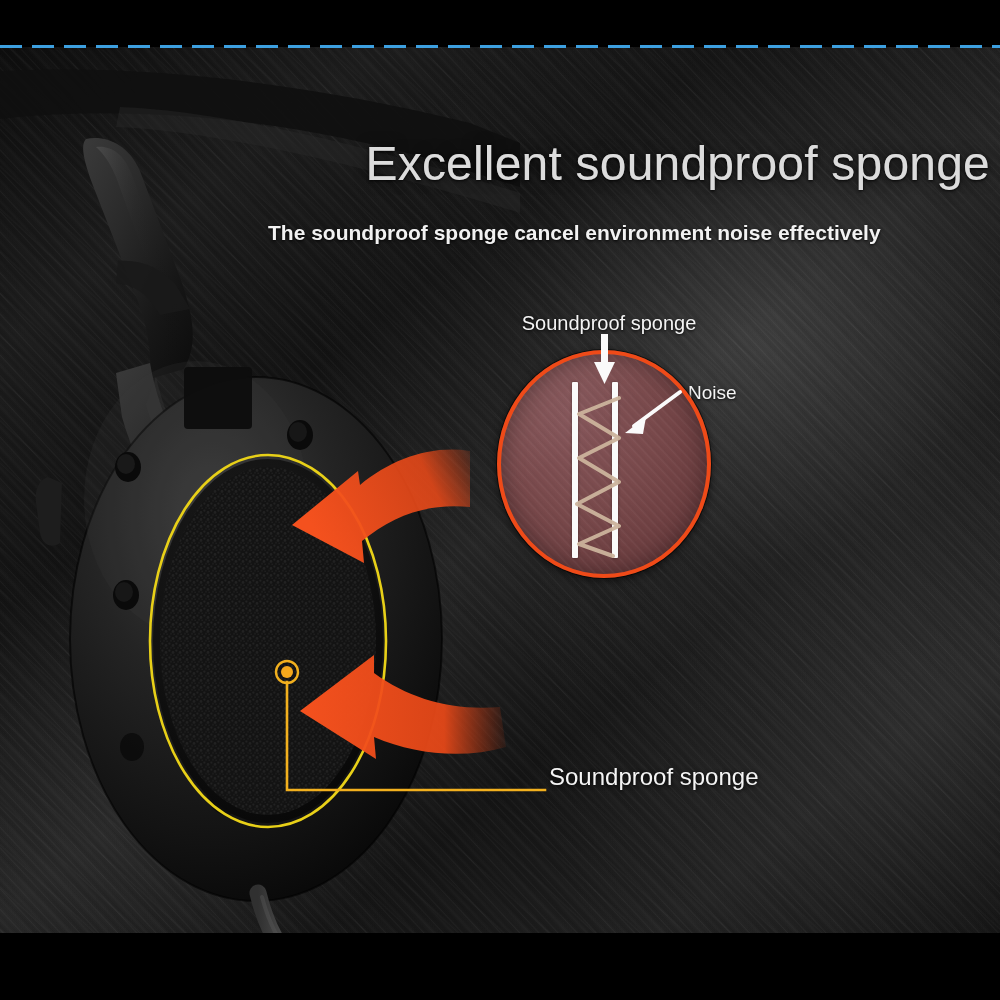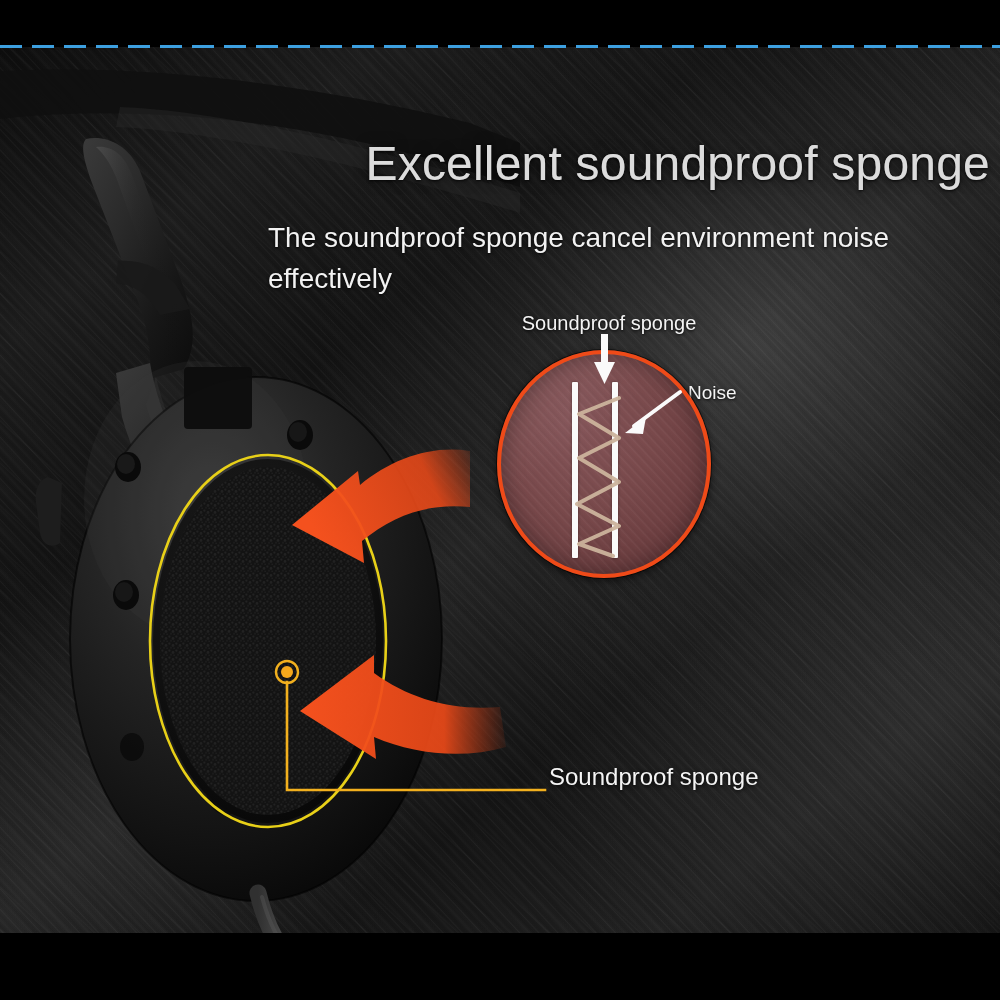--- a/index.html
+++ b/index.html
@@ -69,7 +69,7 @@
   }
   #sub{
     position:absolute;left:268px;top:218px;width:716px;z-index:30;
-    font-size:28px;line-height:1.45;color:#f2f2f2;font-weight:400;
+    font-size:21px;line-height:1.45;color:#f2f2f2;font-weight:700;
     text-shadow:0 1px 3px rgba(0,0,0,.9);
   }
 

